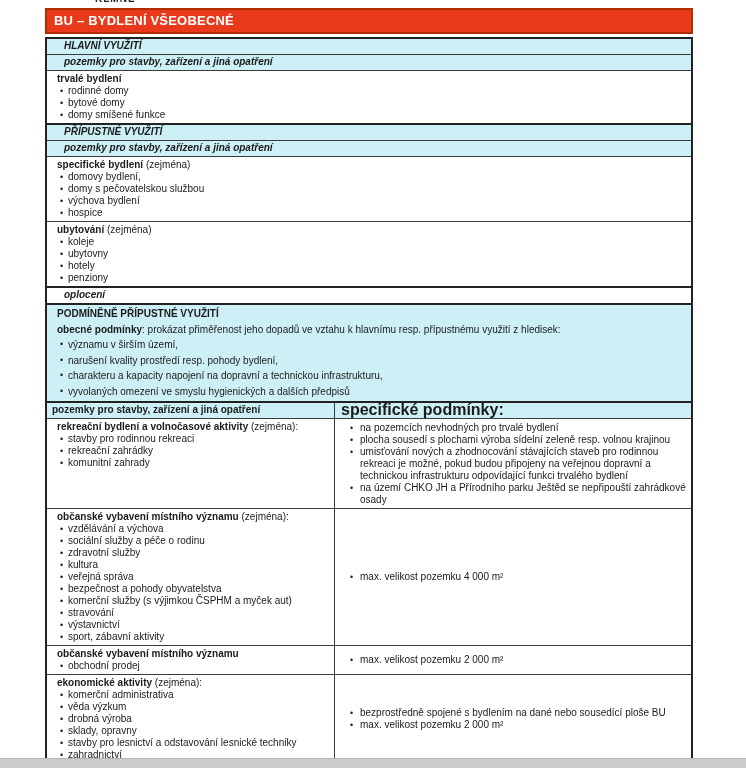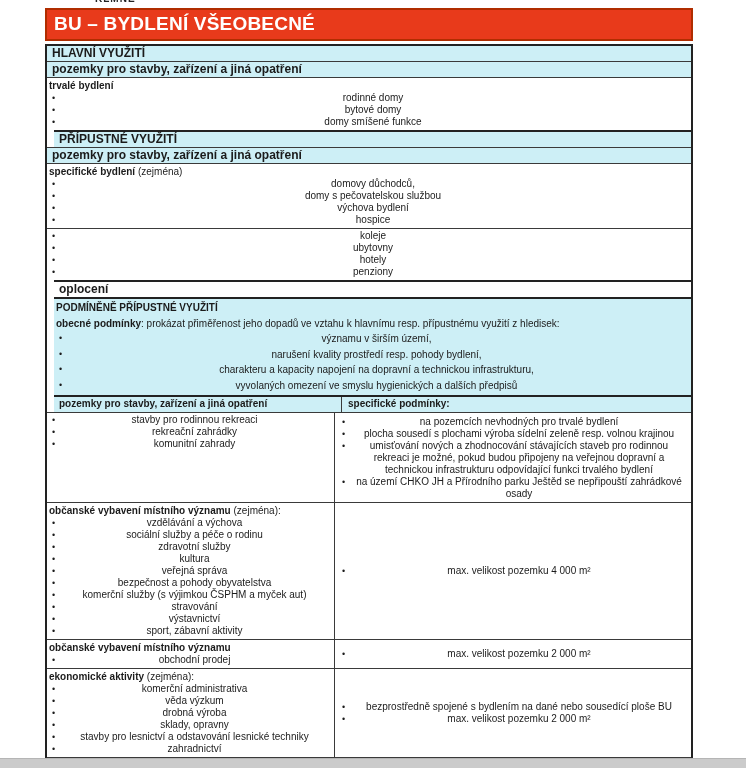--- a/index.html
+++ b/index.html
@@ -18,7 +18,7 @@
   .titlebar{
     background:var(--red);
     border:2px solid var(--redborder);
-    color:#fff;font-weight:bold;font-size:19px;
+    color:#fff;font-weight:bold;font-size:13px;
     padding:3px 7px 4px 7px;
     letter-spacing:.2px;
   }

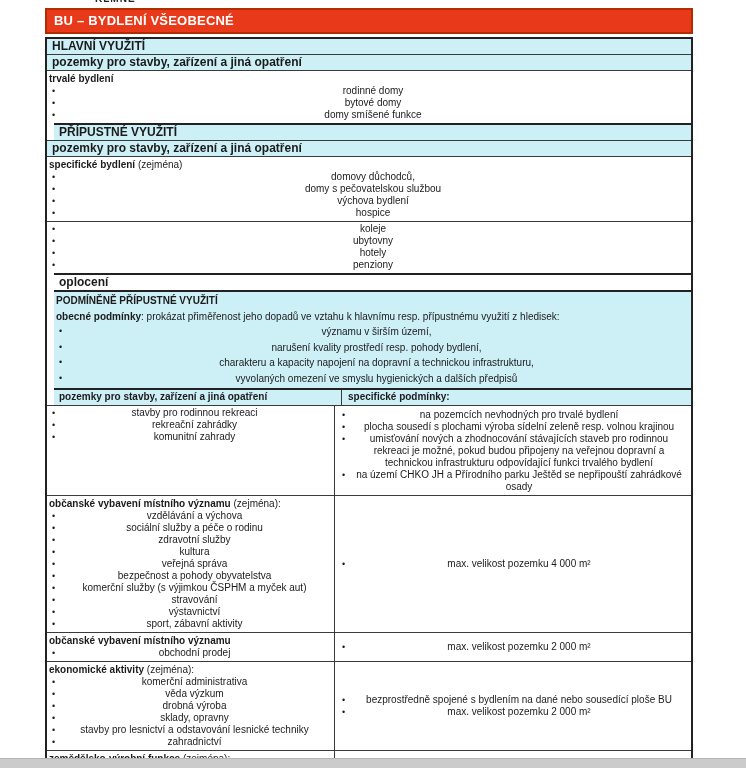--- a/index.html
+++ b/index.html
@@ -31,8 +31,8 @@
   .row:first-child{border-top:none;}
   .row.thick-top{border-top:2px solid #222;margin-left:7px;}
   .band{
-    padding:1px 5px 2px 5px;
-    font-size:12px;font-weight:bold;line-height:12px;
+    padding:1px 5px 2px 17px;
+    font-size:10px;font-weight:bold;line-height:12px;font-style:italic;
   }
   .cyan{background:var(--cyan);}
   .white{background:#fff;}

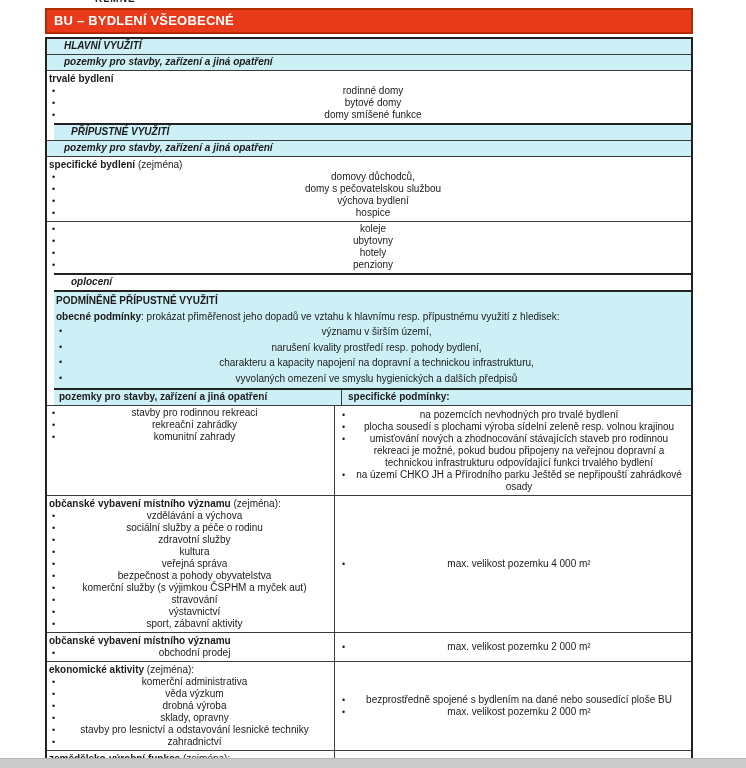--- a/index.html
+++ b/index.html
@@ -37,7 +37,7 @@
   .cyan{background:var(--cyan);}
   .white{background:#fff;}
   .cell{
-    padding:1px 5px 2px 2px;
+    padding:1px 5px 2px 10px;
     font-size:10px;line-height:12px;
   }
   .cell .heading{line-height:13px;}

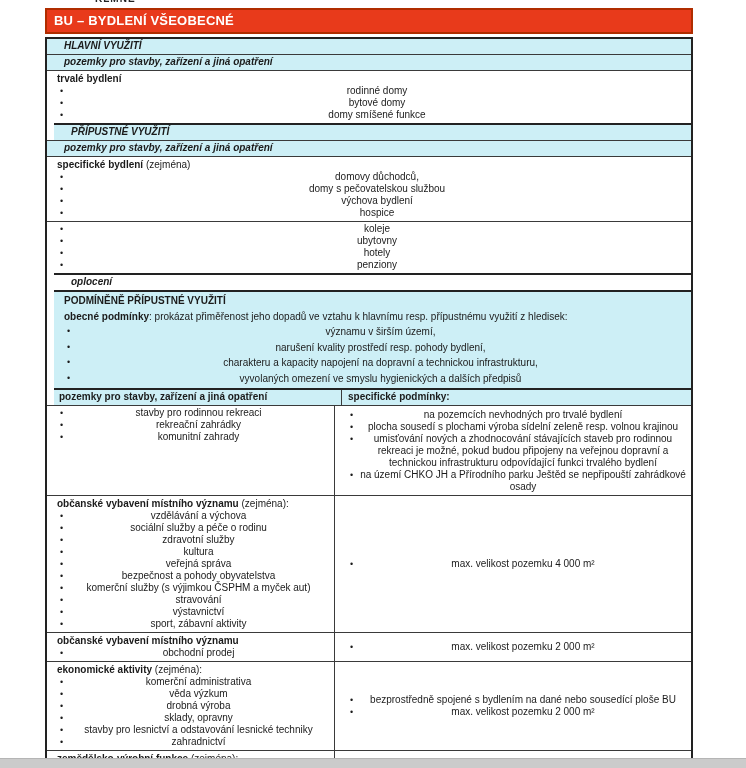--- a/index.html
+++ b/index.html
@@ -44,7 +44,7 @@
   .bold{font-weight:bold;}
   .bullet{display:flex;align-items:flex-start;}
   .bullet .dot{width:8px;flex:0 0 8px;text-align:left;padding-left:3px;font-size:9px;}
-  .bullet .btext{flex:1;text-align:center;}
+  .bullet .btext{flex:1;}
   .cond{line-height:15.5px;}
   .cond .cond-header{font-weight:bold;}
   .twocol{display:flex;align-items:stretch;}

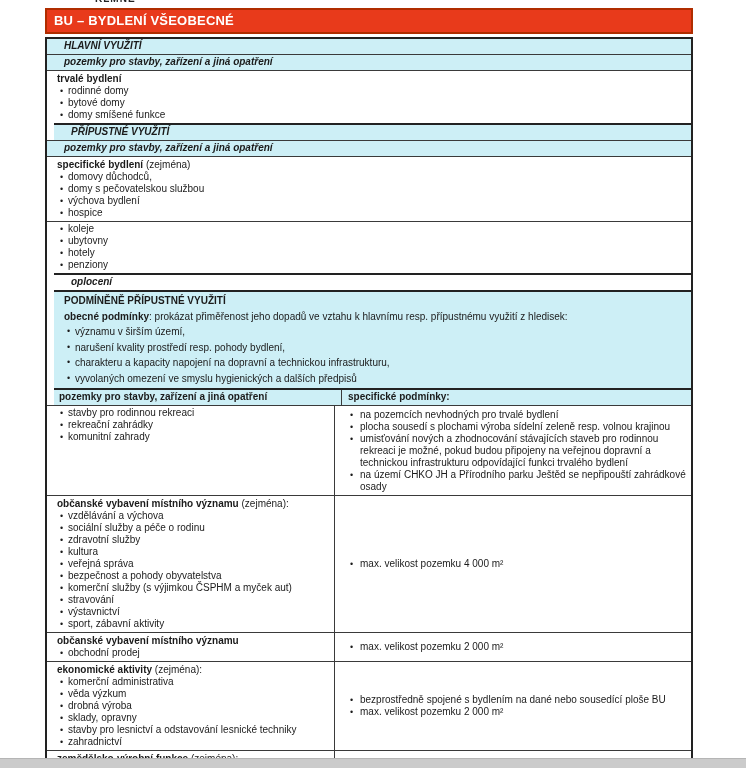--- a/index.html
+++ b/index.html
@@ -29,7 +29,7 @@
   }
   .row{border-top:1px solid #3a3a3a;}
   .row:first-child{border-top:none;}
-  .row.thick-top{border-top:2px solid #222;margin-left:7px;}
+  .row.thick-top{border-top:2px solid #222;}
   .band{
     padding:1px 5px 2px 17px;
     font-size:10px;font-weight:bold;line-height:12px;font-style:italic;

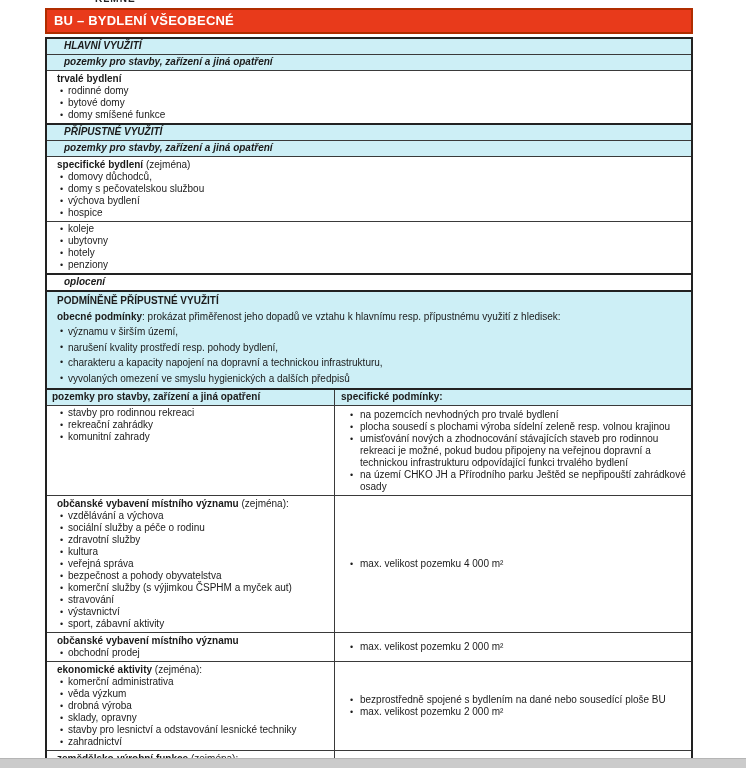--- a/index.html
+++ b/index.html
@@ -95,7 +95,7 @@
         <div class="heading"><span class="bold">specifické bydlení</span><span> (zejména)</span></div>
         <div class="bullet">
           <span class="dot">•</span>
-          <span class="btext">domovy důchodců,</span>
+          <span class="btext">domovy bydlení,</span>
         </div>
         <div class="bullet">
           <span class="dot">•</span>

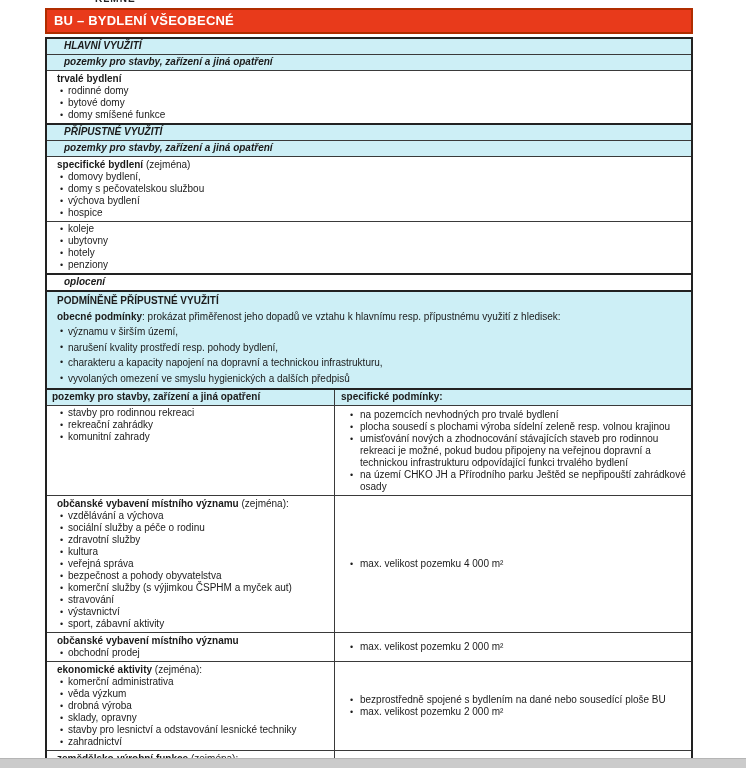--- a/index.html
+++ b/index.html
@@ -111,6 +111,7 @@
         </div>
       </div>
       <div class="row cell white">
+        <div class="heading"><span class="bold">ubytování</span><span> (zejména)</span></div>
         <div class="bullet">
           <span class="dot">•</span>
           <span class="btext">koleje</span>

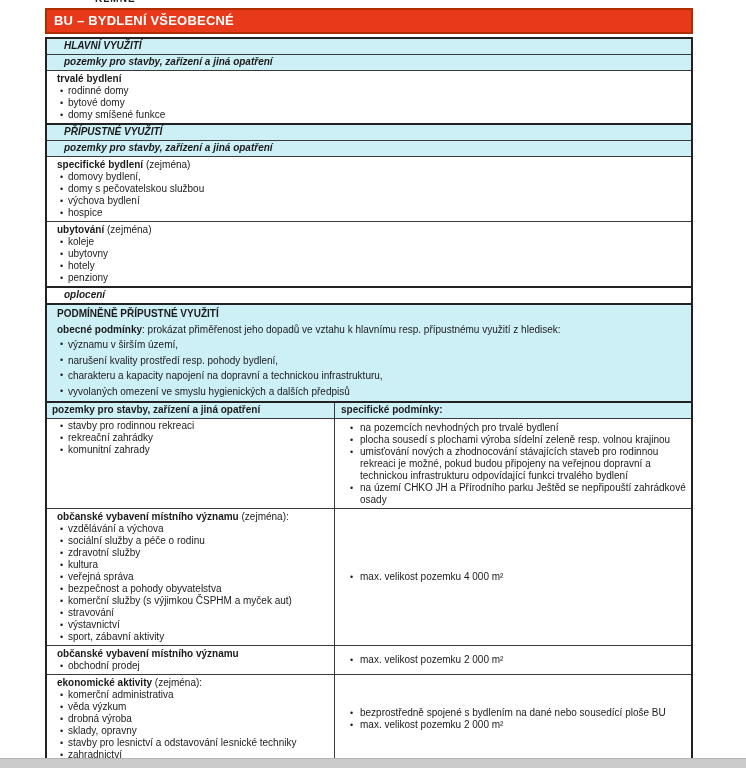--- a/index.html
+++ b/index.html
@@ -56,7 +56,7 @@
   .twocol-header{display:flex;}
   .twocol-header .hL{width:288px;flex:0 0 288px;border-right:1px solid #3a3a3a;box-sizing:border-box;
     padding:1px 5px 2px 5px;font-size:10px;font-weight:bold;line-height:12px;}
-  .twocol-header .hR{flex:1;padding:1px 5px 2px 6px;font-size:10px;font-weight:bold;line-height:12px;}
+  .twocol-header .hR{flex:1;padding:1px 5px 2px 6px;font-size:16px;font-weight:bold;line-height:12px;}
   .bottom-strip{
     position:absolute;left:0;bottom:0;width:746px;height:9px;
     background:#cbcbcb;border-top:1px solid #b5b5b5;

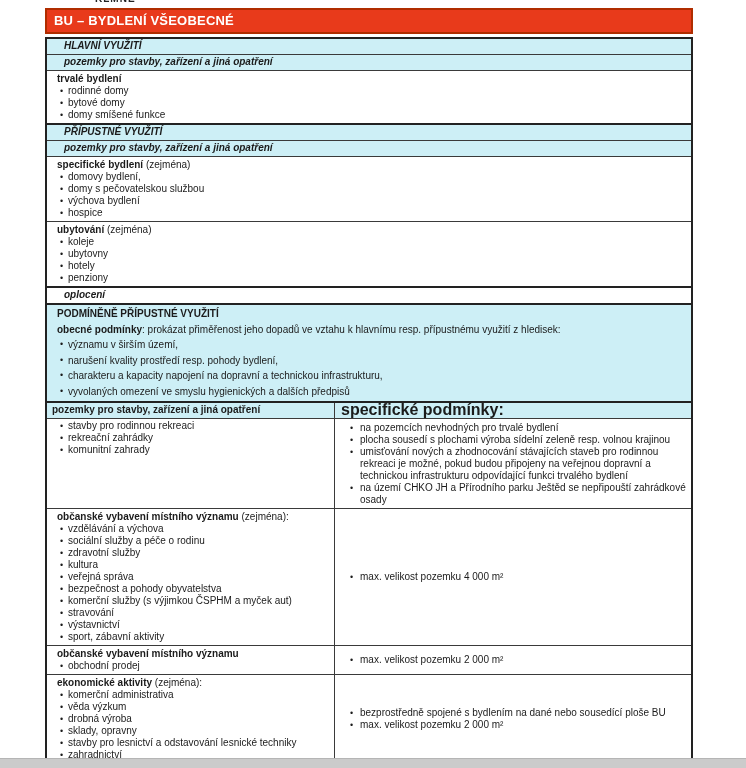--- a/index.html
+++ b/index.html
@@ -156,6 +156,7 @@
       </div>
       <div class="row twocol white">
         <div class="colL cell">
+          <div class="heading"><span class="bold">rekreační bydlení a volnočasové aktivity</span><span> (zejména):</span></div>
           <div class="bullet">
             <span class="dot">•</span>
             <span class="btext">stavby pro rodinnou rekreaci</span>

